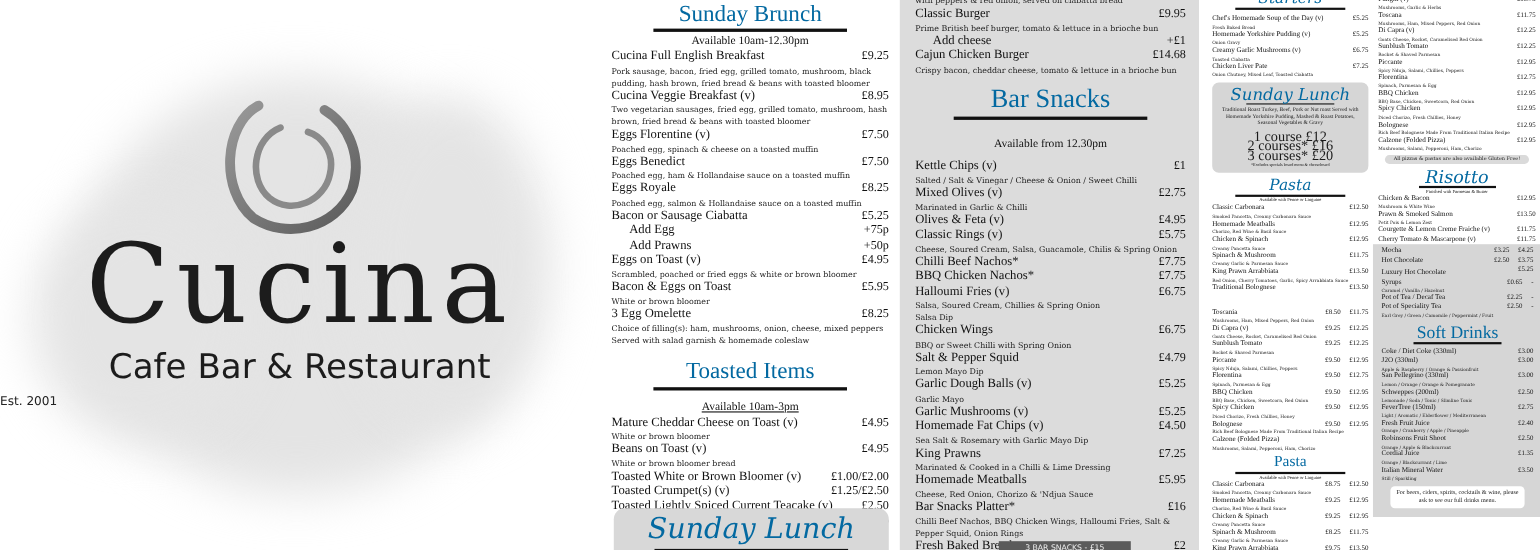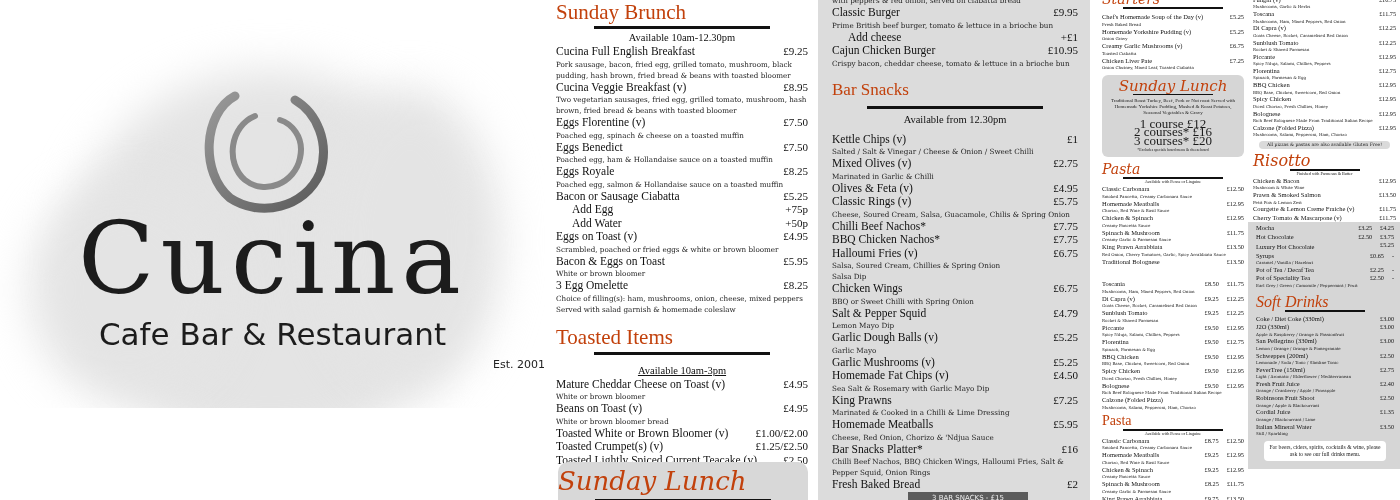--- a/index.html
+++ b/index.html
@@ -16,7 +16,7 @@
 
   
   .menu-panel { position: absolute; top: 0; height: 500px; overflow: hidden; }
-  .sec-title { font-family: "Liberation Serif", serif; font-size: 21px; line-height: 24px; color: #c2410c; }
+  .sec-title { text-align: center; font-family: "Liberation Serif", serif; font-size: 21px; line-height: 24px; color: #0369a1; }
   .sec-rule { height: 3px; background: #111; margin: 0 auto; }
   .sec-avail { text-align: center; font-family: "Liberation Serif", serif; font-size: 10.5px; line-height: 14px; color: #111; }
   .row { display: flex; justify-content: space-between; align-items: baseline; }

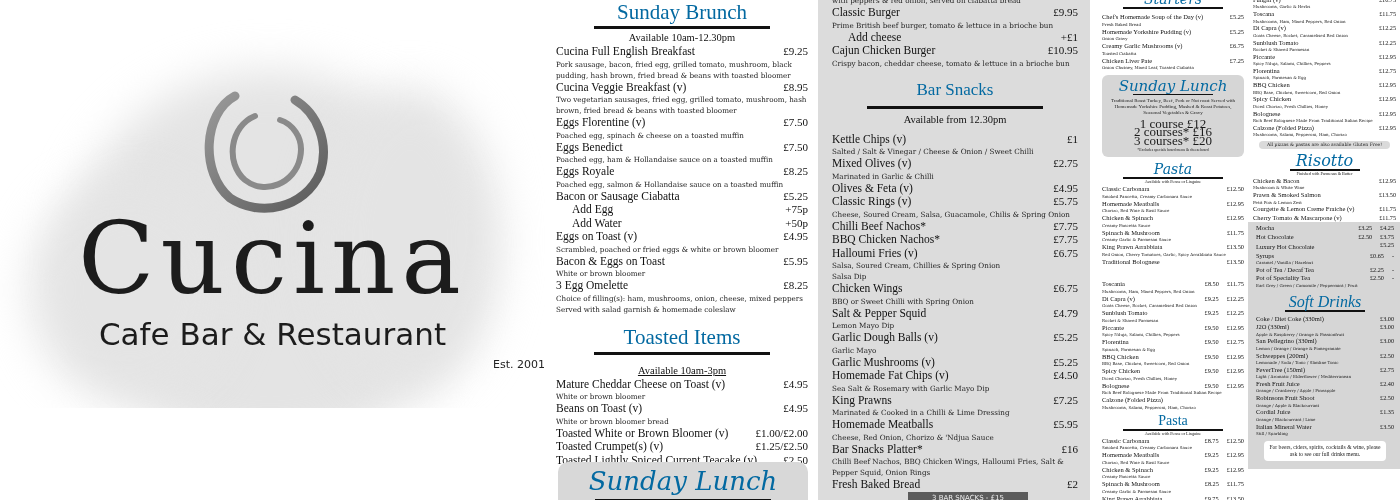--- a/index.html
+++ b/index.html
@@ -195,7 +195,7 @@
       </div>
       <div class="row">
         <span class="iname">Cajun Chicken Burger</span>
-        <span class="iprice">£10.95</span>
+        <span class="iprice">£14.68</span>
       </div>
       <div class="idesc">Crispy bacon, cheddar cheese, tomato &amp; lettuce in a brioche bun</div>
     </div>

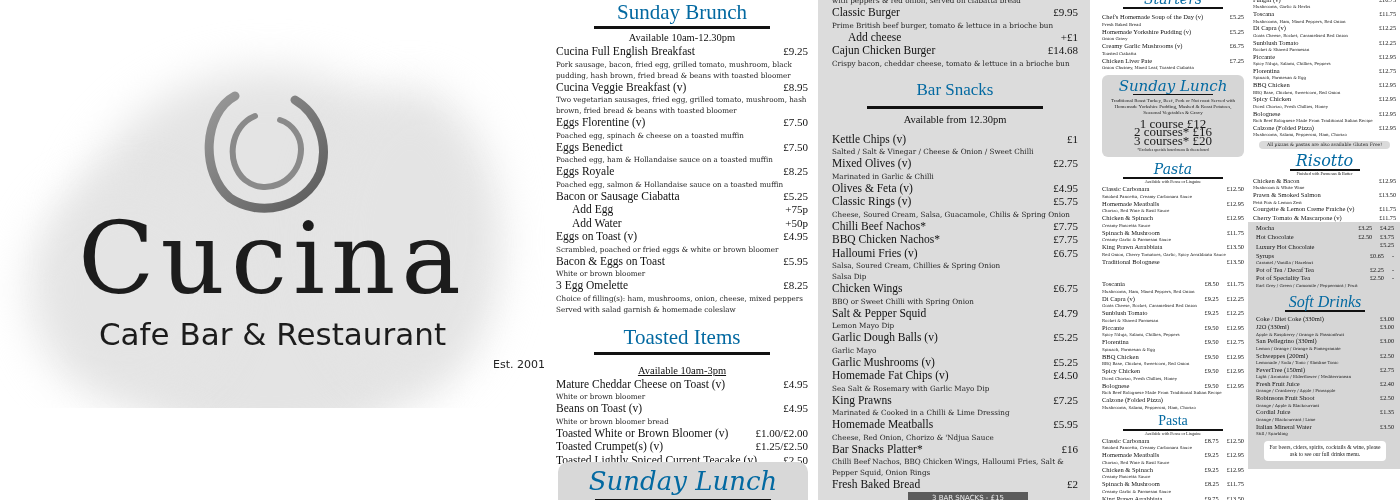--- a/index.html
+++ b/index.html
@@ -199,7 +199,7 @@
       </div>
       <div class="idesc">Crispy bacon, cheddar cheese, tomato &amp; lettuce in a brioche bun</div>
     </div>
-  <div class="sec-title" style="font-size:17px;line-height:26px;margin-top:8px;">Bar Snacks</div>
+  <div class="sec-title" style="font-size:24px;line-height:26px;margin-top:8px;">Bar Snacks</div>
   <div class="sec-rule" style="width:176px;margin-top:3px;"></div>
   <div class="sec-avail" style="margin-top:4px;margin-bottom:6px;">Available from 12.30pm</div>
   <div id="snack-list">

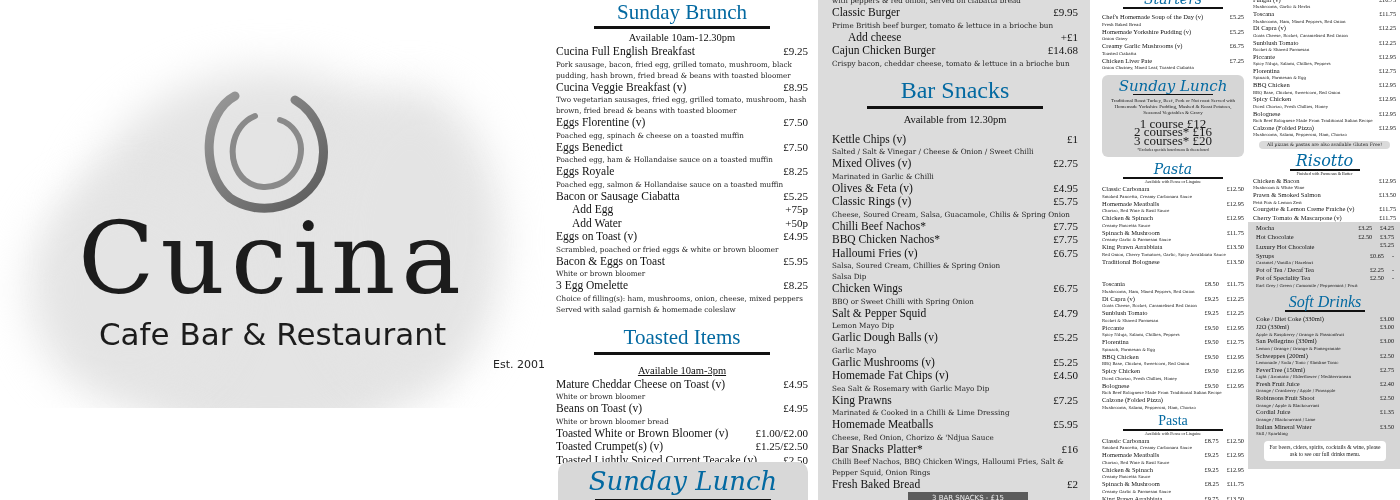--- a/index.html
+++ b/index.html
@@ -201,7 +201,7 @@
     </div>
   <div class="sec-title" style="font-size:24px;line-height:26px;margin-top:8px;">Bar Snacks</div>
   <div class="sec-rule" style="width:176px;margin-top:3px;"></div>
-  <div class="sec-avail" style="margin-top:4px;margin-bottom:6px;">Available from 12.30pm</div>
+  <div class="sec-avail" style="margin-top:16px;margin-bottom:6px;">Available from 12.30pm</div>
   <div id="snack-list">
       <div class="row">
         <span class="iname">Kettle Chips (v)</span>

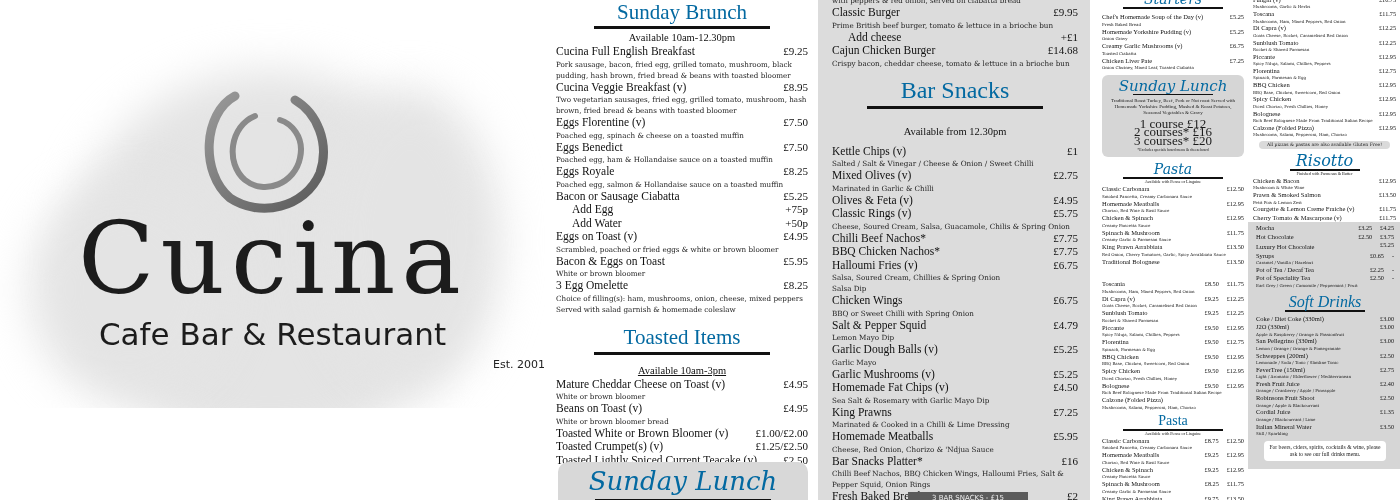--- a/index.html
+++ b/index.html
@@ -7,7 +7,7 @@
   body { position: relative; font-family: "DejaVu Serif", serif; color: #1a1a1a; }
 
   
-  .logo-panel { position: absolute; left: 0; top: 0; width: 545px; height: 408px; background: #ffffff; overflow: hidden; }
+  .logo-panel { position: absolute; left: 0; top: 0; width: 545px; height: 500px; background: #ffffff; overflow: hidden; }
   .cloud { position: absolute; border-radius: 50%; background: #e4e4e4; filter: blur(22px); }
   .logo-ring { position: absolute; left: 195px; top: 88px; width: 140px; height: 130px; }
   .logo-title { position: absolute; left: 0; width: 545px; top: 200px; text-align: center; font-family: "DejaVu Serif", serif; font-size: 100px; letter-spacing: 6px; color: #1c1c1c; font-weight: normal; }

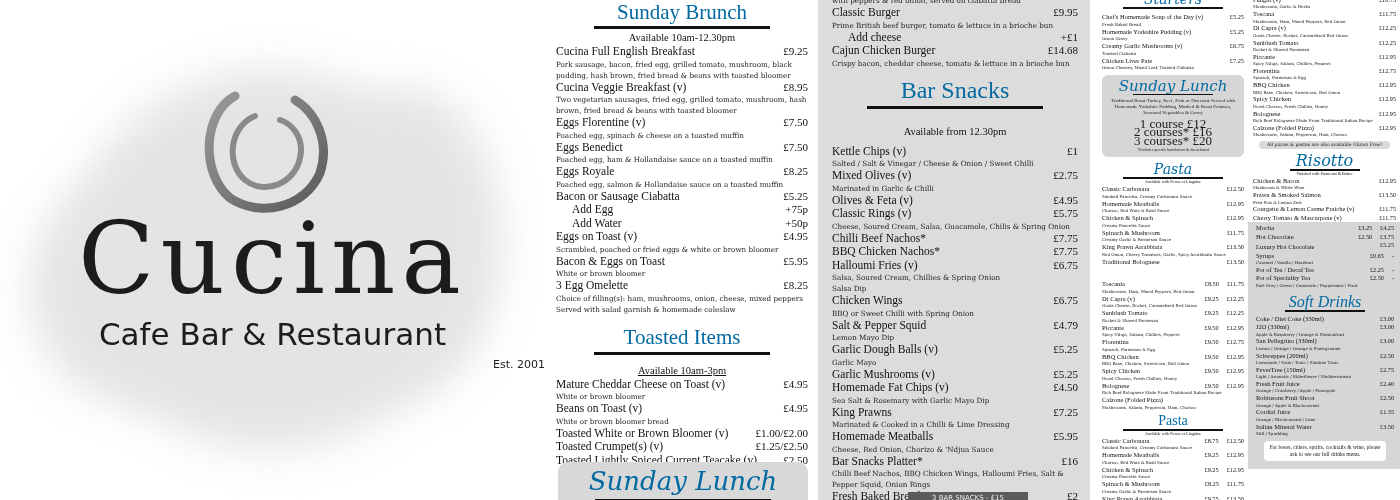--- a/index.html
+++ b/index.html
@@ -123,7 +123,7 @@
         <span class="iprice">+75p</span>
       </div>
       <div class="row indent">
-        <span class="iname">Add Water</span>
+        <span class="iname">Add Prawns</span>
         <span class="iprice">+50p</span>
       </div>
       <div class="row">

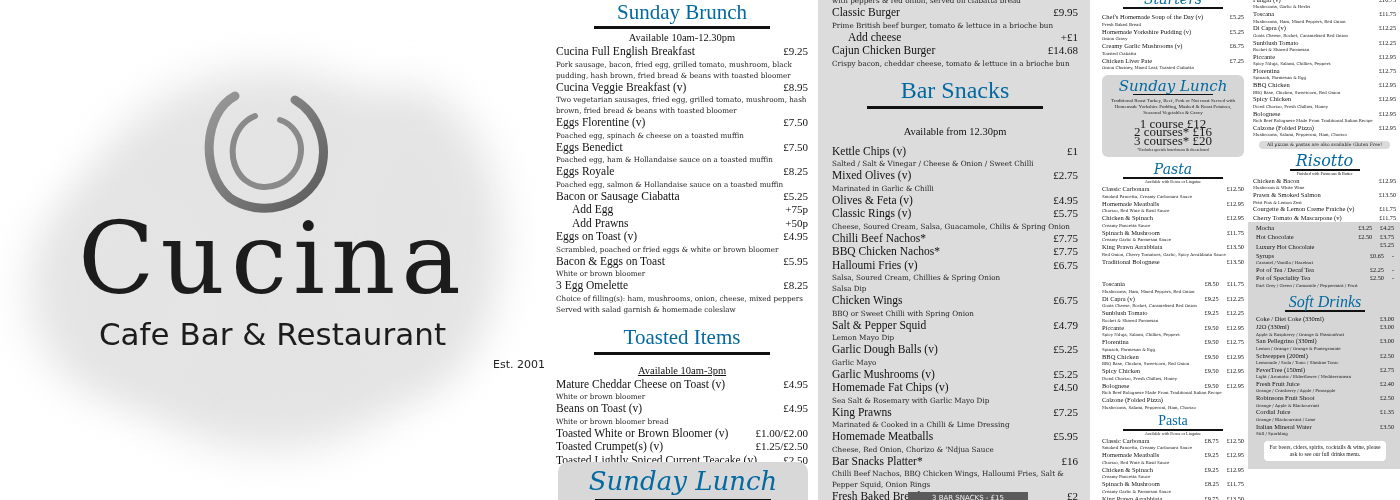--- a/index.html
+++ b/index.html
@@ -599,7 +599,7 @@
         </div>
         <div class="idesc">Earl Grey / Green / Camomile / Peppermint / Fruit</div>
       </div>
-    <div class="sec-title" style="margin-top:4px;font-style:italic;">Soft Drinks</div>
+    <div class="sec-title" style="margin-top:4px;">Soft Drinks</div>
     <div class="sec-rule" style="width:80px;height:2px;margin-bottom:3px;"></div>
     <div id="soft-list">
         <div class="row">

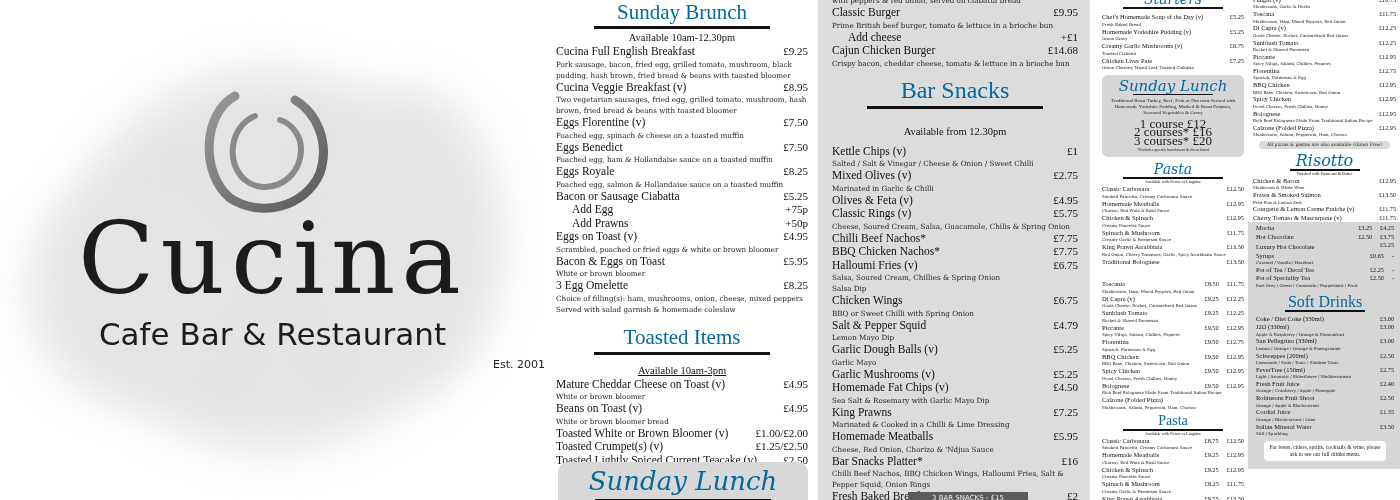--- a/index.html
+++ b/index.html
@@ -12,7 +12,7 @@
   .logo-ring { position: absolute; left: 195px; top: 88px; width: 140px; height: 130px; }
   .logo-title { position: absolute; left: 0; width: 545px; top: 200px; text-align: center; font-family: "DejaVu Serif", serif; font-size: 100px; letter-spacing: 6px; color: #1c1c1c; font-weight: normal; }
   .logo-sub { position: absolute; left: 0; width: 545px; top: 316px; text-align: center; font-family: "DejaVu Sans", sans-serif; font-size: 31px; color: #1c1c1c; }
-  .logo-est { position: absolute; left: 0; width: 545px; top: 358px; text-align: right; font-family: "DejaVu Sans", sans-serif; font-size: 11px; color: #222; }
+  .logo-est { position: absolute; left: 0; width: 545px; top: 358px; text-align: left; font-family: "DejaVu Sans", sans-serif; font-size: 11px; color: #222; }
 
   
   .menu-panel { position: absolute; top: 0; height: 500px; overflow: hidden; }

